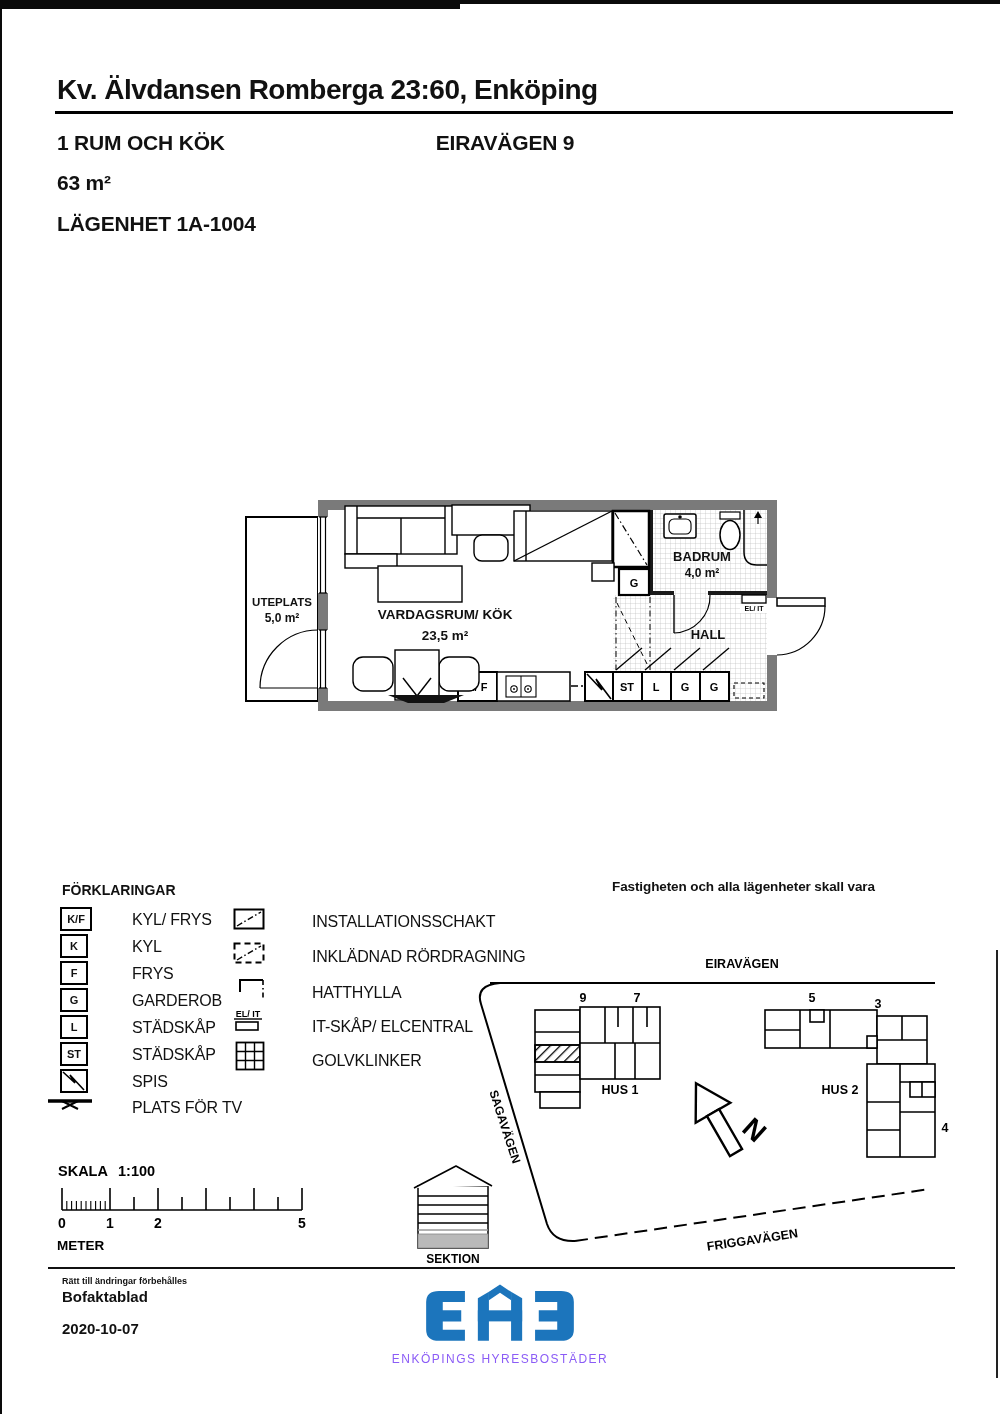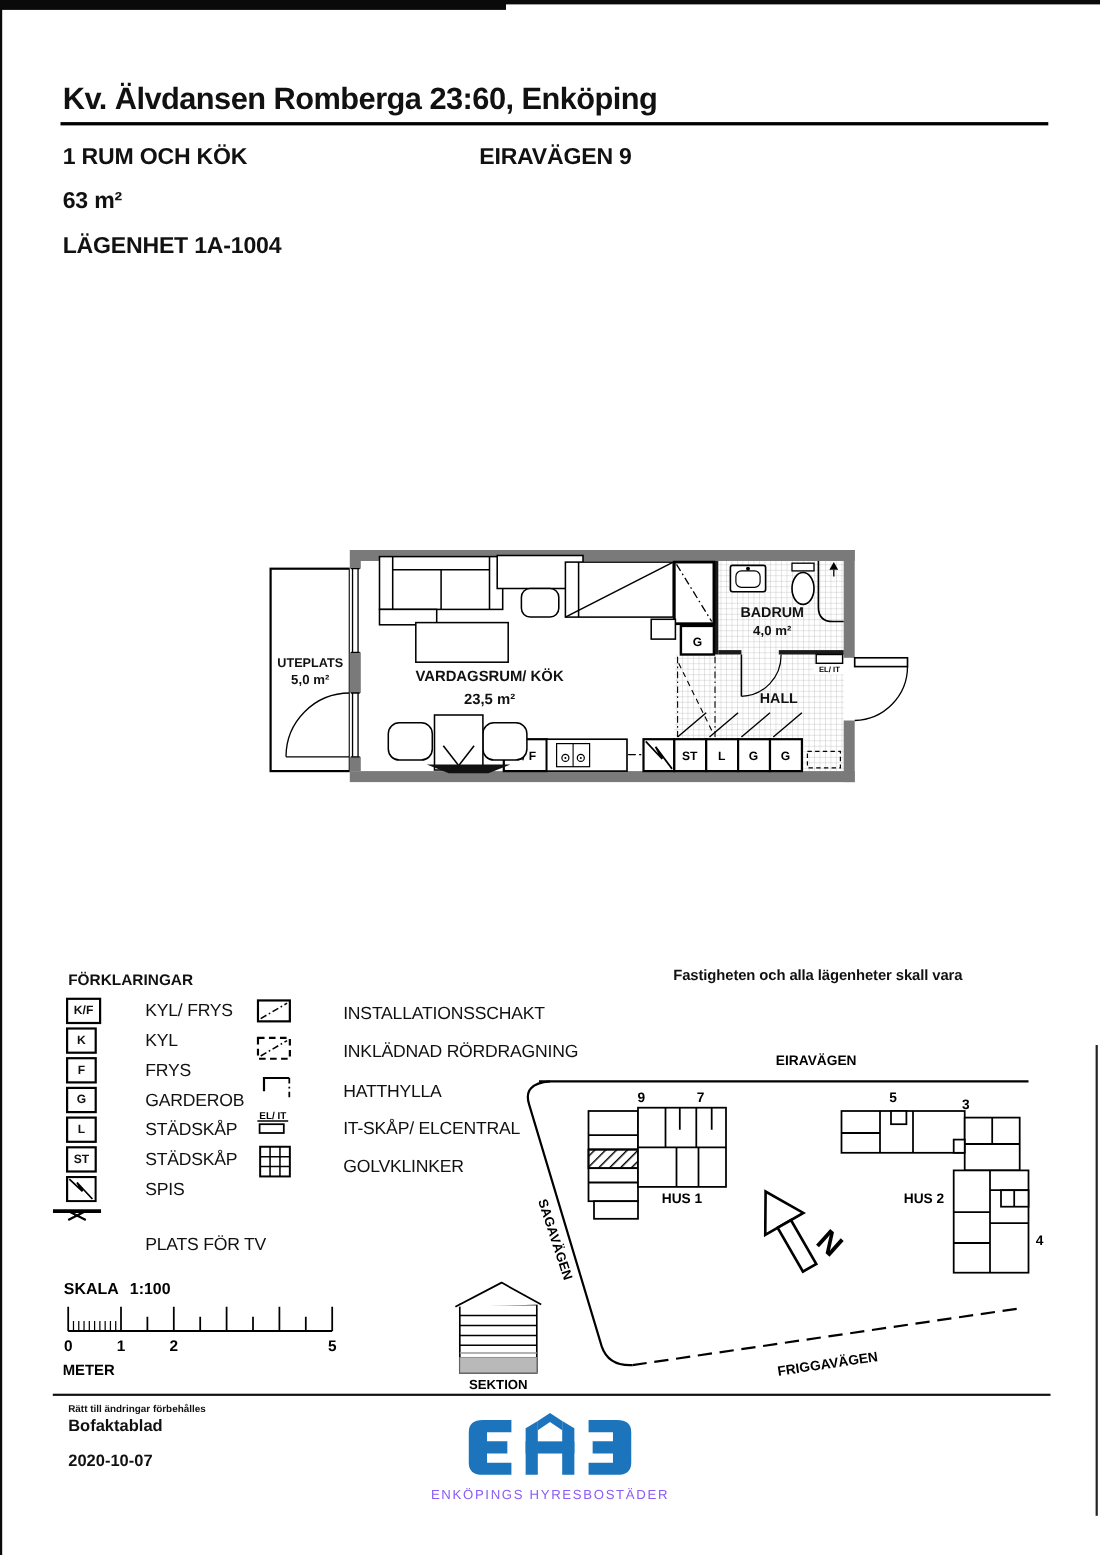--- a/index.html
+++ b/index.html
@@ -230,7 +230,7 @@
   <div class="abs leg-label" style="left:100px;top:1019px;">STÄDSKÅP</div>
   <div class="abs leg-label" style="left:100px;top:1046px;">STÄDSKÅP</div>
   <div class="abs leg-label" style="left:100px;top:1073px;">SPIS</div>
-  <div class="abs leg-label" style="left:100px;top:1099px;margin-top:24px;">PLATS FÖR TV</div>
+  <div class="abs leg-label" style="left:100px;top:1099px;">PLATS FÖR TV</div>
 
   <svg class="abs" style="left:233px;top:908px;" width="32" height="22" viewBox="0 0 32 22">
     <rect x="1.5" y="1.5" width="29" height="19" fill="#fff" stroke="#000" stroke-width="2"></rect>

